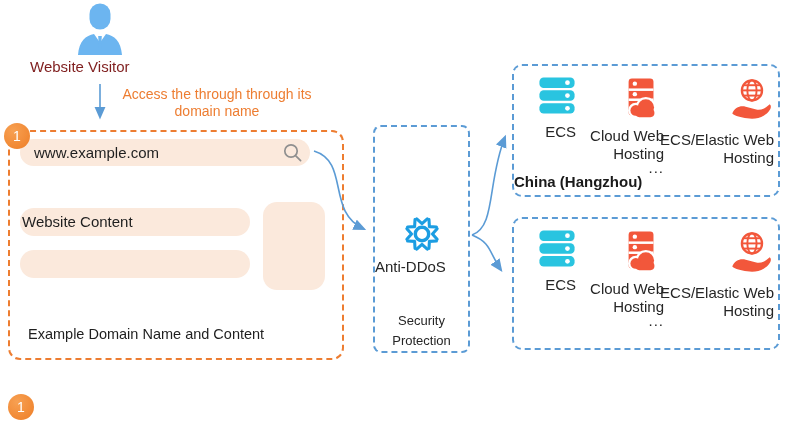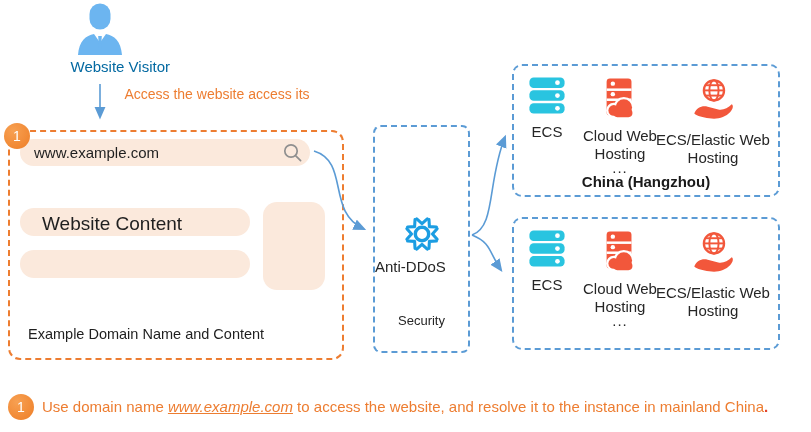--- a/index.html
+++ b/index.html
@@ -12,7 +12,7 @@
   #arrows{position:absolute;left:0;top:0;width:811px;height:432px;z-index:5;pointer-events:none;}
   
   .visitor-icon{left:76px;top:3px;width:48px;height:52px;}
-  .visitor-label{left:30px;top:58px;width:140px;text-align:right;font-size:15px;color:#0369a1;}
+  .visitor-label{left:30px;top:58px;width:140px;text-align:left;font-size:15px;color:#7f1d1d;}
   .access-label{left:110px;top:86px;width:214px;text-align:center;font-size:14px;line-height:17px;color:#ED7D31;}
   
   .browser-box{left:8px;top:130px;width:336px;height:230px;border:2px dashed #ED7D31;border-radius:12px;box-sizing:border-box;}

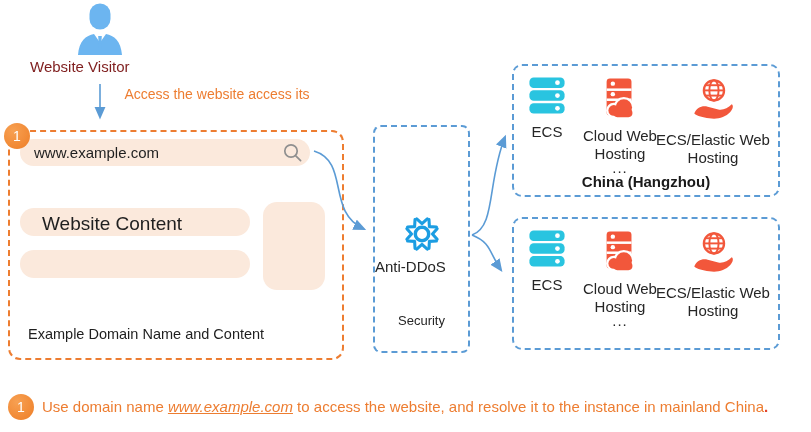--- a/index.html
+++ b/index.html
@@ -82,7 +82,7 @@
   </svg>
   <div class="abs visitor-label">Website Visitor</div>
   <div class="abs access-label">
-    <div>Access the website access its</div>
+    <div>Access the through through its</div>
   </div>
 
   <div class="abs badge badge-browser">1</div>

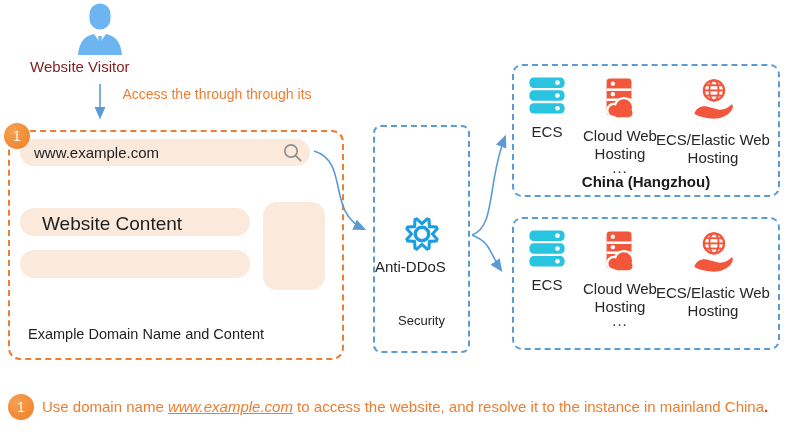--- a/index.html
+++ b/index.html
@@ -83,6 +83,7 @@
   <div class="abs visitor-label">Website Visitor</div>
   <div class="abs access-label">
     <div>Access the through through its</div>
+    <div>domain name</div>
   </div>
 
   <div class="abs badge badge-browser">1</div>

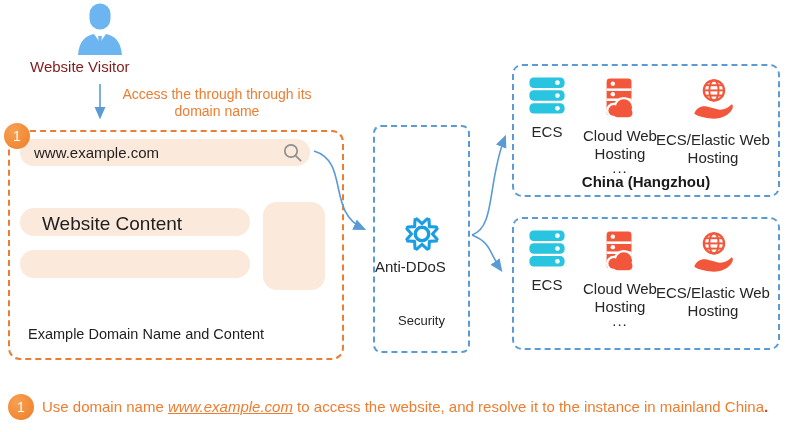--- a/index.html
+++ b/index.html
@@ -41,7 +41,7 @@
   .region-hangzhou{left:512px;top:64px;}
   .region-shanghai{left:512px;top:217px;}
   .services{display:flex;padding:10px 0 0 4px;}
-  .svc{text-align:center;}
+  .svc{text-align:right;}
   .svc-1{width:58px;}
   .svc-2{width:88px;}
   .svc-3{width:122px;margin-left:-12px;}

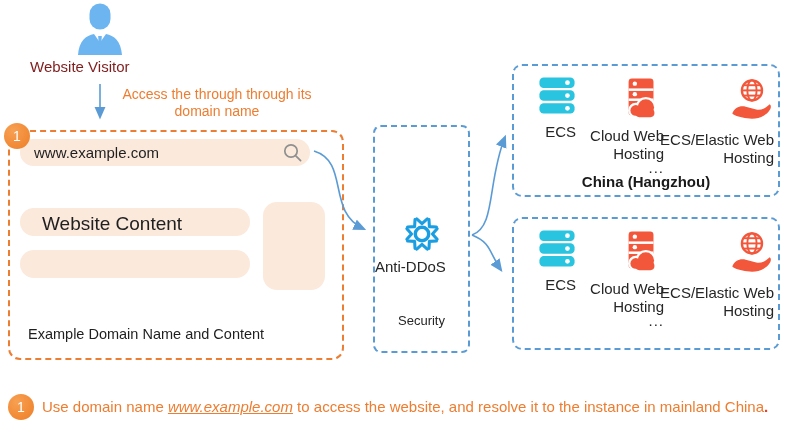--- a/index.html
+++ b/index.html
@@ -47,7 +47,7 @@
   .svc-3{width:122px;margin-left:-12px;}
   .svc-label{font-size:15px;line-height:18px;color:#262626;margin-top:3px;}
   .svc-more{font-size:15px;line-height:9px;color:#262626;letter-spacing:1px;}
-  .region-name{position:absolute;left:0;bottom:5px;width:100%;text-align:center;font-size:15px;font-weight:bold;color:#1a1a1a;}
+  .region-name{position:absolute;left:0;bottom:5px;width:100%;text-align:left;font-size:15px;font-weight:bold;color:#1a1a1a;}
   
   .badge-footnote{left:8px;top:394px;}
   .footnote-text{left:42px;top:398px;width:766px;font-size:15px;color:#ED7D31;white-space:nowrap;}

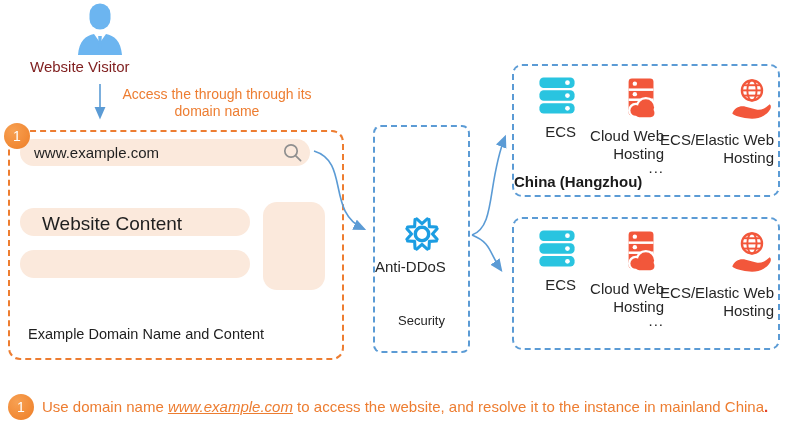--- a/index.html
+++ b/index.html
@@ -27,7 +27,7 @@
   .search-bar .mag{position:absolute;right:7px;top:4px;}
   .pill{left:10px;width:230px;height:28px;border-radius:14px;background:#FBE9DC;}
   .pill-content{top:76px;}
-  .pill-content span{position:absolute;left:22px;top:5px;font-size:19px;color:#1f1f1f;}
+  .pill-content span{position:absolute;left:2px;top:5px;font-size:15px;color:#1f1f1f;}
   .pill-empty{top:118px;}
   .side-block{left:253px;top:70px;width:62px;height:88px;border-radius:14px;background:#FBE9DC;}
   .browser-caption{left:18px;top:194px;font-size:14.5px;color:#1f1f1f;text-align:center;}

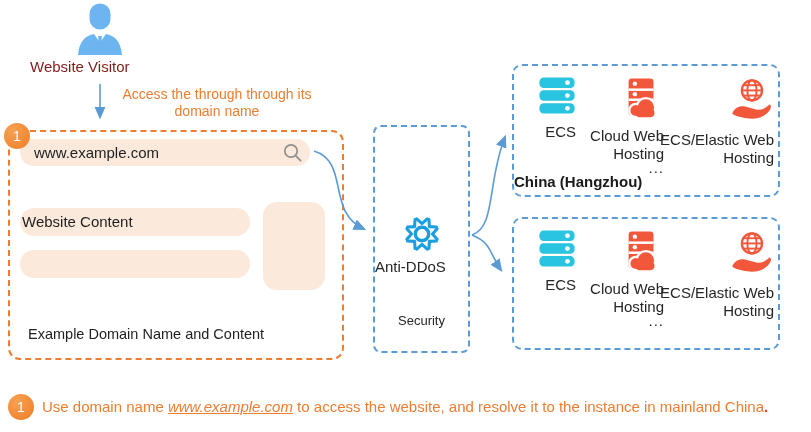--- a/index.html
+++ b/index.html
@@ -124,6 +124,7 @@
     </div>
     <div class="abs antiddos-role">
       <div>Security</div>
+      <div>Protection</div>
     </div>
   </div>
 

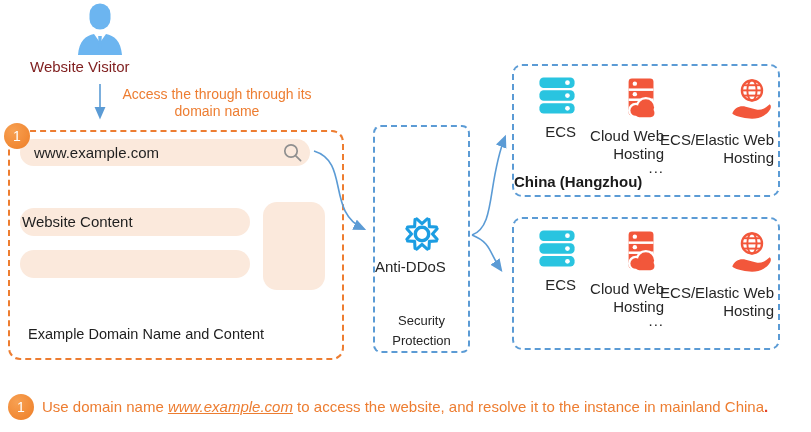--- a/index.html
+++ b/index.html
@@ -238,7 +238,6 @@
   </div>
 
   <div class="abs badge badge-footnote">1</div>
-  <div class="abs footnote-text"><span>Use domain name </span><span class="domain">www.example.com</span><span> to access the website, and resolve it to the instance in mainland China</span><span class="period">.</span></div>
 
 </div>
 

